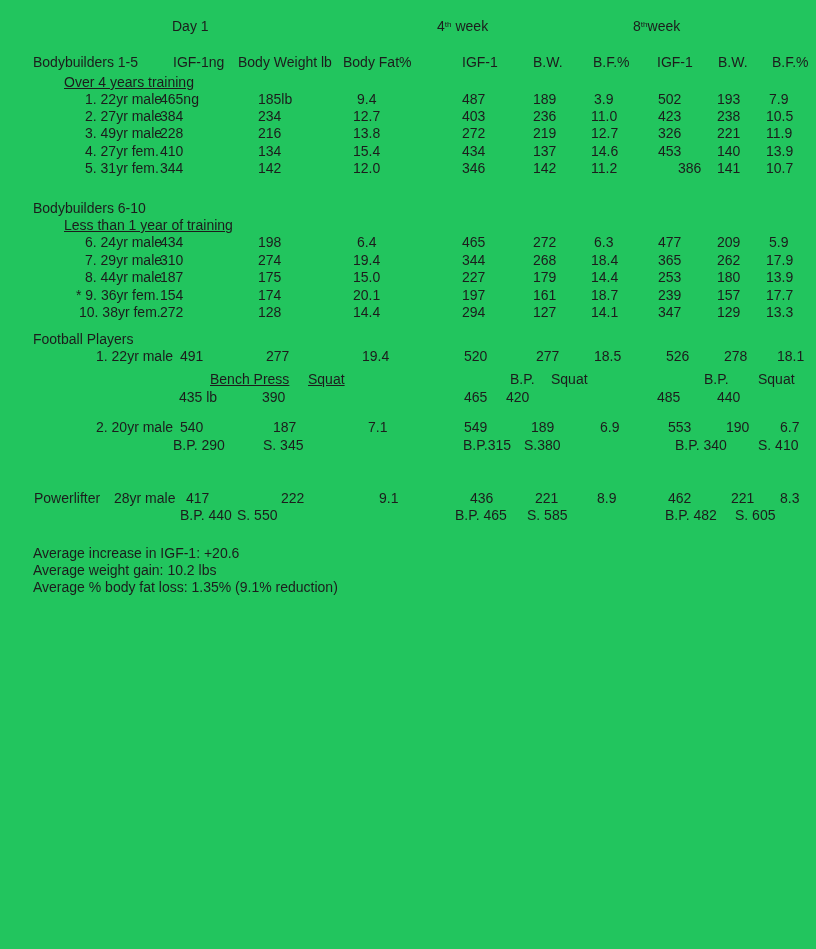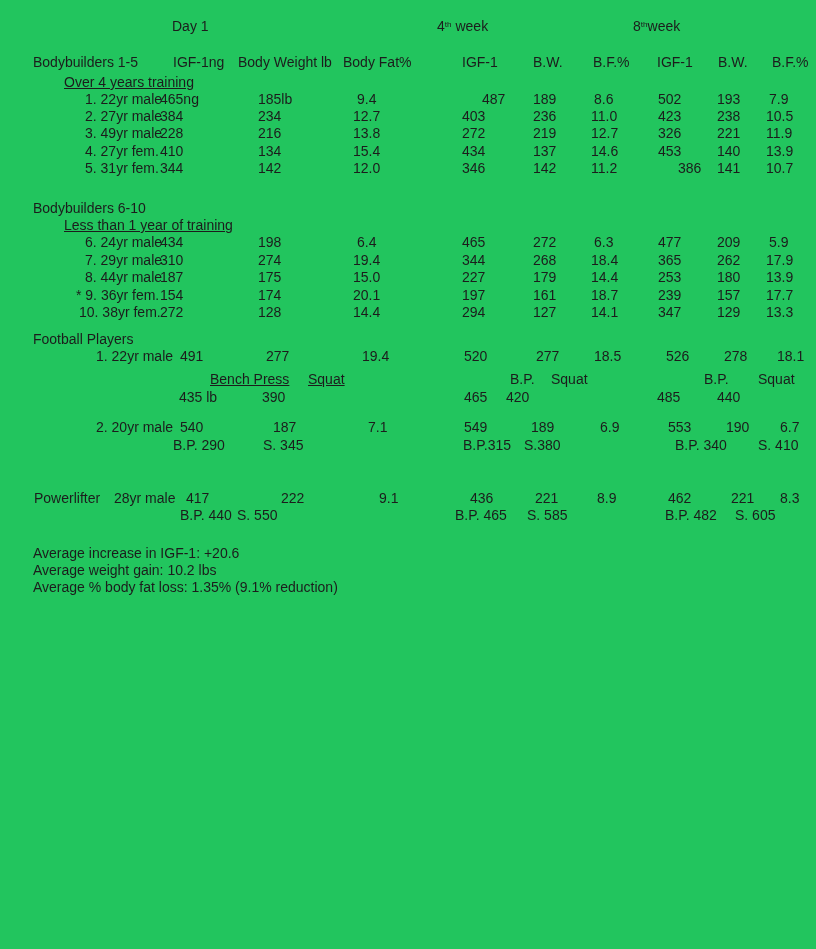--- a/index.html
+++ b/index.html
@@ -48,7 +48,7 @@
         <span class="seg" style="left: 160px;">465ng</span>
         <span class="seg" style="left: 258px;">185lb</span>
         <span class="seg" style="left: 357px;">9.4</span>
-        <span class="seg" style="left: 482px;">487</span>
+        <span class="seg" style="left: 462px;">487</span>
         <span class="seg" style="left: 533px;">189</span>
         <span class="seg" style="left: 594px;">8.6</span>
         <span class="seg" style="left: 658px;">502</span>

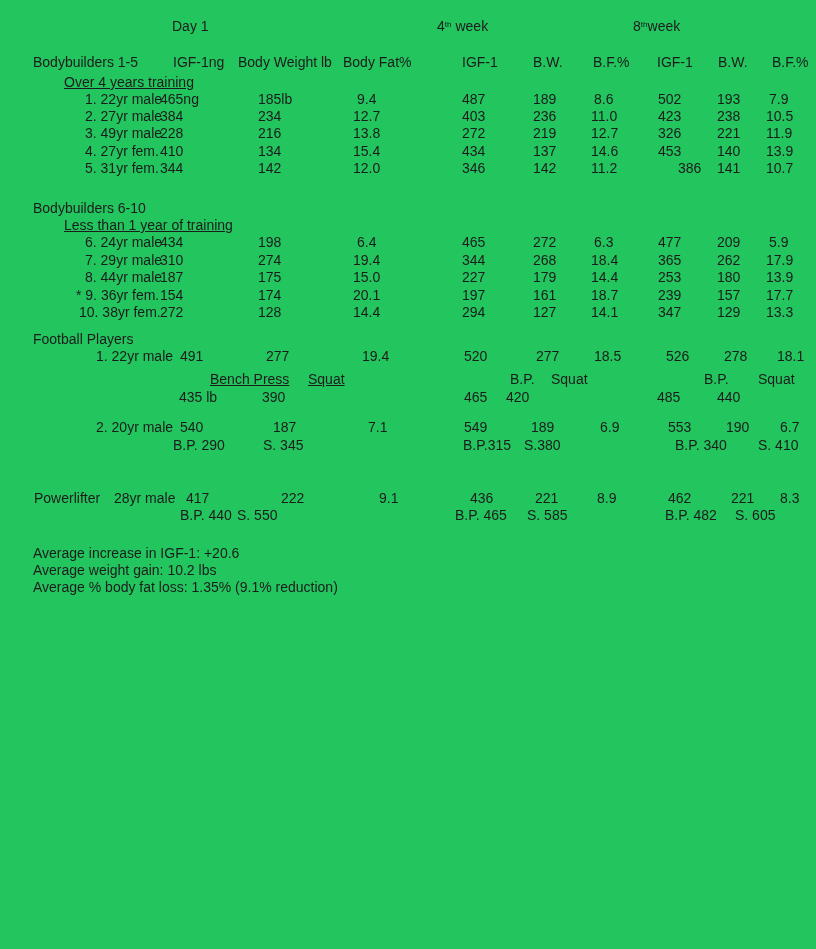--- a/index.html
+++ b/index.html
@@ -50,7 +50,7 @@
         <span class="seg" style="left: 357px;">9.4</span>
         <span class="seg" style="left: 462px;">487</span>
         <span class="seg" style="left: 533px;">189</span>
-        <span class="seg" style="left: 594px;">8.6</span>
+        <span class="seg" style="left: 594px;">3.9</span>
         <span class="seg" style="left: 658px;">502</span>
         <span class="seg" style="left: 717px;">193</span>
         <span class="seg" style="left: 769px;">7.9</span>

